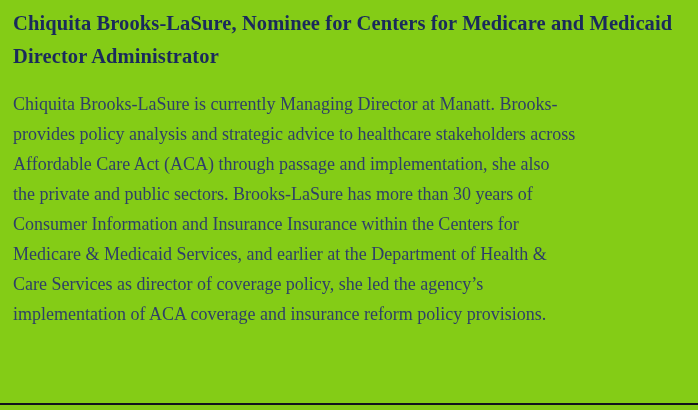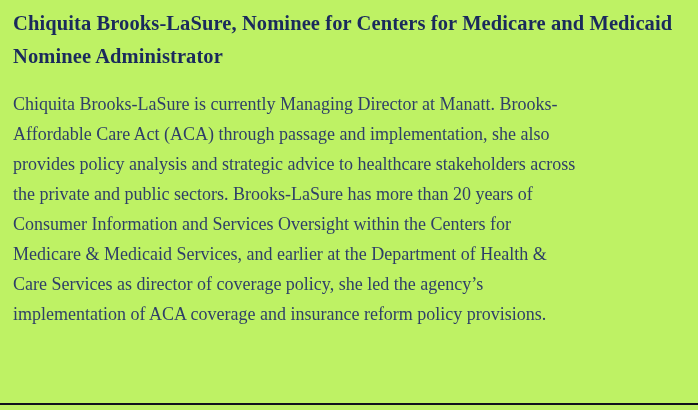--- a/index.html
+++ b/index.html
@@ -11,7 +11,7 @@
     position: relative;
     width: 698px;
     height: 410px;
-    background: #bef264;
+    background: #84cc16;
     overflow: hidden;
     font-family: "Liberation Serif", "DejaVu Serif", serif;
   }

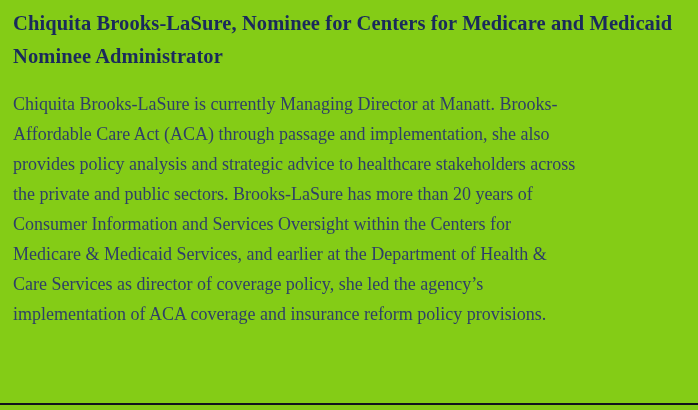--- a/index.html
+++ b/index.html
@@ -62,7 +62,7 @@
 
     <h1 class="heading">
       <span class="heading-line">Chiquita Brooks-LaSure, Nominee for Centers for Medicare and Medicaid</span>
-      <span class="heading-line">Nominee Administrator</span>
+      <span class="heading-line">Director Administrator</span>
     </h1>
 
     <div class="body-text">

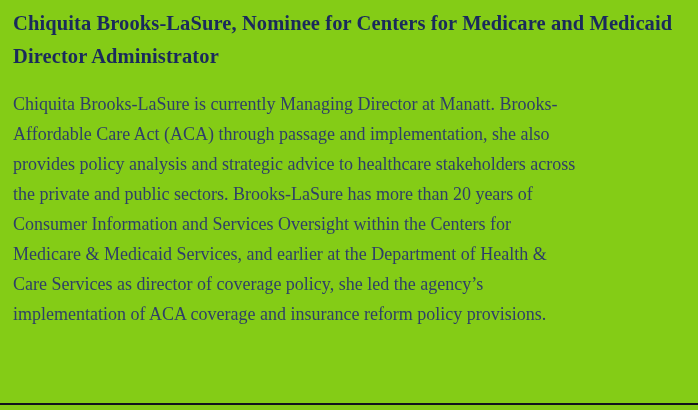--- a/index.html
+++ b/index.html
@@ -67,8 +67,8 @@
 
     <div class="body-text">
       <span class="body-line">Chiquita Brooks-LaSure is currently Managing Director at Manatt. Brooks-</span>
+      <span class="body-line">provides policy analysis and strategic advice to healthcare stakeholders across</span>
       <span class="body-line">Affordable Care Act (ACA) through passage and implementation, she also</span>
-      <span class="body-line">provides policy analysis and strategic advice to healthcare stakeholders across</span>
       <span class="body-line">the private and public sectors. Brooks-LaSure has more than 20 years of</span>
       <span class="body-line">Consumer Information and Services Oversight within the Centers for</span>
       <span class="body-line">Medicare &amp; Medicaid Services, and earlier at the Department of Health &amp;</span>

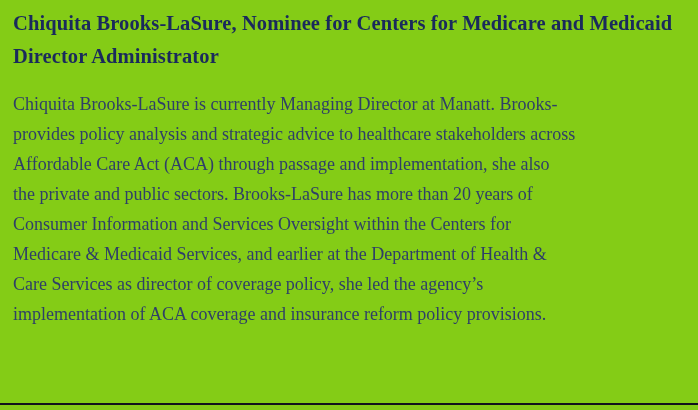--- a/index.html
+++ b/index.html
@@ -69,7 +69,7 @@
       <span class="body-line">Chiquita Brooks-LaSure is currently Managing Director at Manatt. Brooks-</span>
       <span class="body-line">provides policy analysis and strategic advice to healthcare stakeholders across</span>
       <span class="body-line">Affordable Care Act (ACA) through passage and implementation, she also</span>
-      <span class="body-line">the private and public sectors. Brooks-LaSure has more than 20 years of</span>
+      <span class="body-line">the private and public sectors. Brooks-LaSure has more than 30 years of</span>
       <span class="body-line">Consumer Information and Services Oversight within the Centers for</span>
       <span class="body-line">Medicare &amp; Medicaid Services, and earlier at the Department of Health &amp;</span>
       <span class="body-line">Care Services as director of coverage policy, she led the agency’s</span>

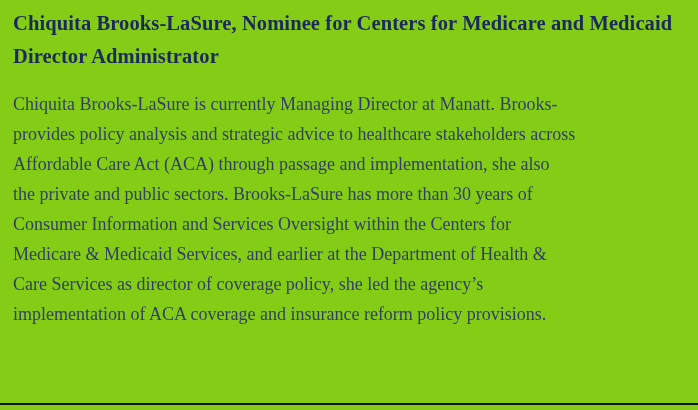--- a/index.html
+++ b/index.html
@@ -70,7 +70,7 @@
       <span class="body-line">provides policy analysis and strategic advice to healthcare stakeholders across</span>
       <span class="body-line">Affordable Care Act (ACA) through passage and implementation, she also</span>
       <span class="body-line">the private and public sectors. Brooks-LaSure has more than 30 years of</span>
-      <span class="body-line">Consumer Information and Services Oversight within the Centers for</span>
+      <span class="body-line">Consumer Information and Insurance Insurance within the Centers for</span>
       <span class="body-line">Medicare &amp; Medicaid Services, and earlier at the Department of Health &amp;</span>
       <span class="body-line">Care Services as director of coverage policy, she led the agency’s</span>
       <span class="body-line">implementation of ACA coverage and insurance reform policy provisions.</span>

